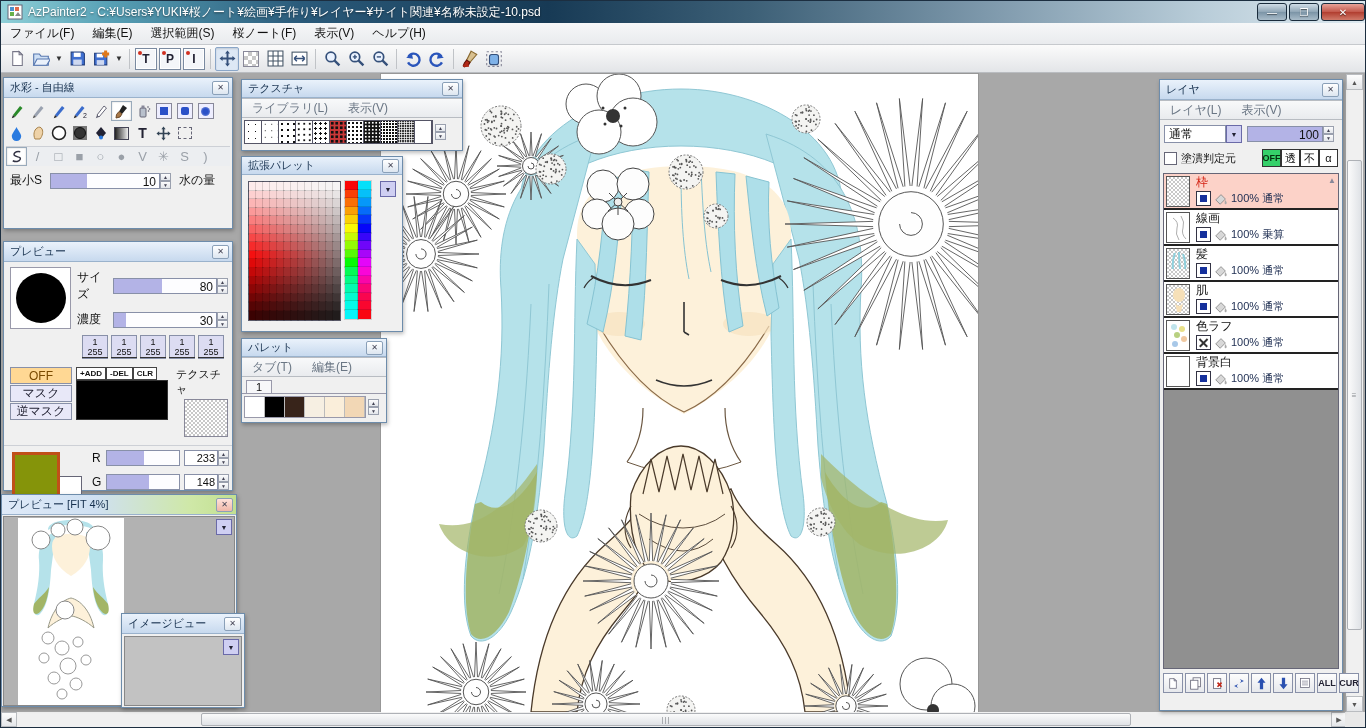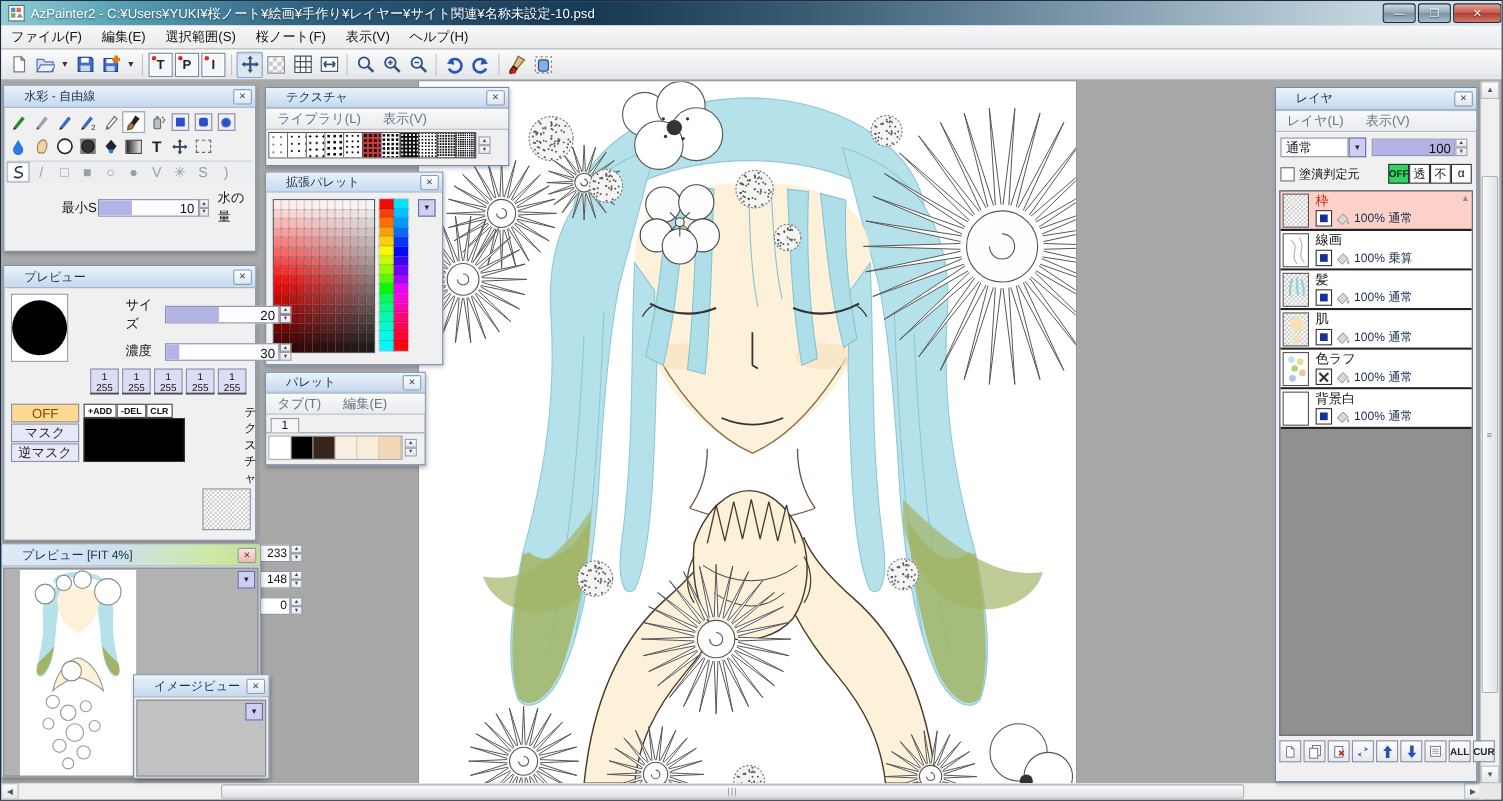--- a/index.html
+++ b/index.html
@@ -41,7 +41,7 @@
   
   .panel{position:absolute;background:#f0f0f0;border:1px solid #6d8cab;box-shadow:1px 2px 4px #0004;}
   .ptitle{height:20px;background:linear-gradient(#eaf2fb,#c7d9ee);border-bottom:1px solid #9ab2cc;display:flex;align-items:center;font-size:11px;color:#16304e;padding:0 3px 0 6px;}
-  .ptitle .t{flex:1;white-space:nowrap;overflow:hidden;margin-left:12px;}
+  .ptitle .t{flex:1;white-space:nowrap;overflow:hidden;}
   .pclose{width:17px;height:14px;border:1px solid #8aa0b8;background:linear-gradient(#fff,#dde6f0);border-radius:2px;display:flex;align-items:center;justify-content:center;font-size:8px;color:#445;}
   .pclose::before{content:"✕";}
   .pmenu{height:20px;border:1px solid #b8bcc2;border-left:none;border-right:none;background:linear-gradient(#f8f9fa,#e9ebee);display:flex;align-items:center;font-size:12px;color:#6a7684;}

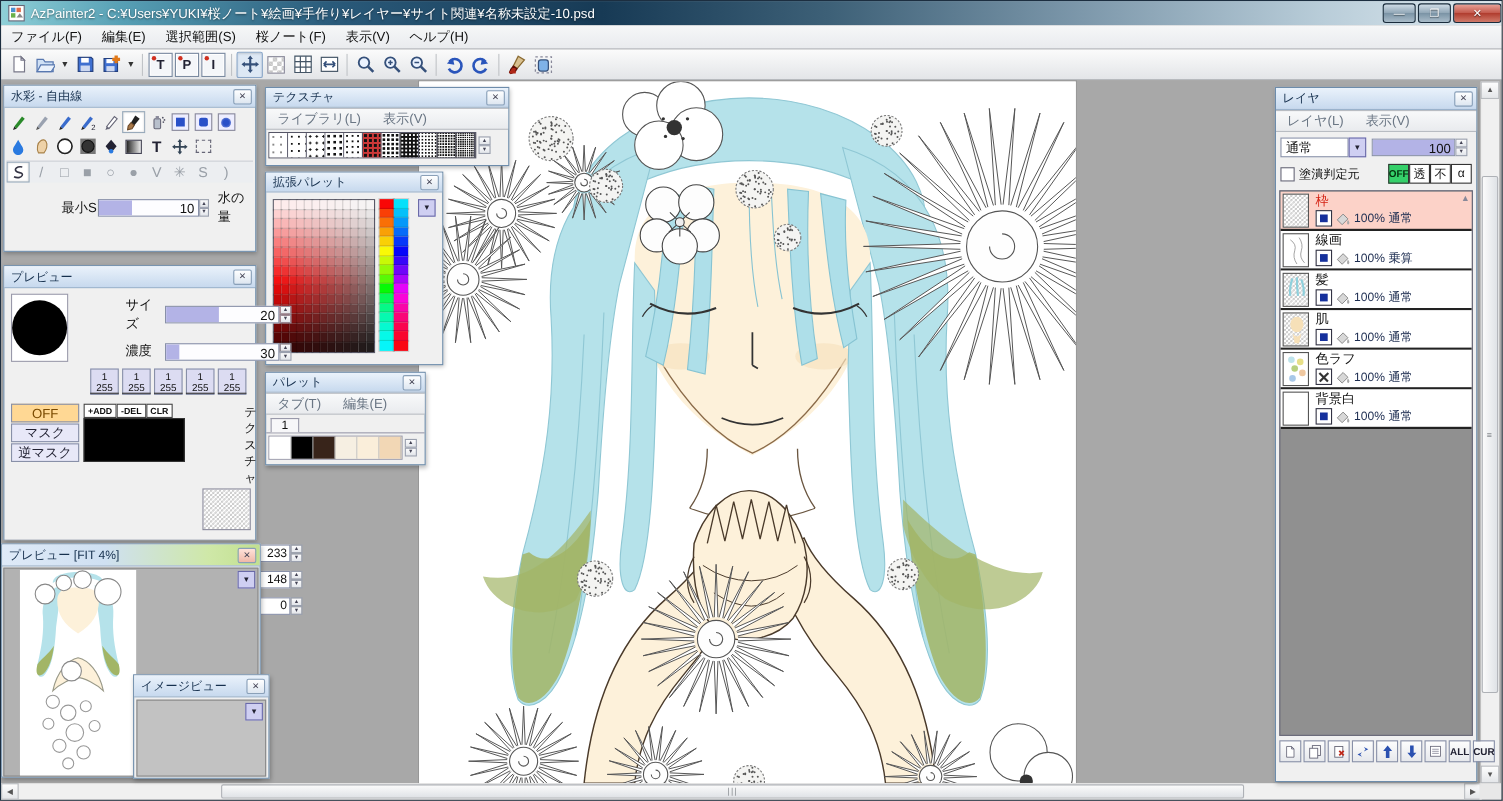--- a/index.html
+++ b/index.html
@@ -55,7 +55,7 @@
   .slider{position:relative;height:16px;border:1px solid #8890a8;background:#fdfdff;overflow:hidden;}
   .slider .fill{position:absolute;left:0;top:0;bottom:0;background:#b3b3e6;}
   .slider .sv{position:absolute;right:3px;top:1px;font-size:12px;color:#111;}
-  .lbl{font-size:12px;color:#111;margin-left:46px;}
+  .lbl{font-size:12px;color:#111;}
   
   .icell{width:21px;height:20px;display:flex;align-items:center;justify-content:center;}
   .icell.sel{border:1px solid #9ab;background:#fff;box-shadow:inset 0 0 2px #0003;}

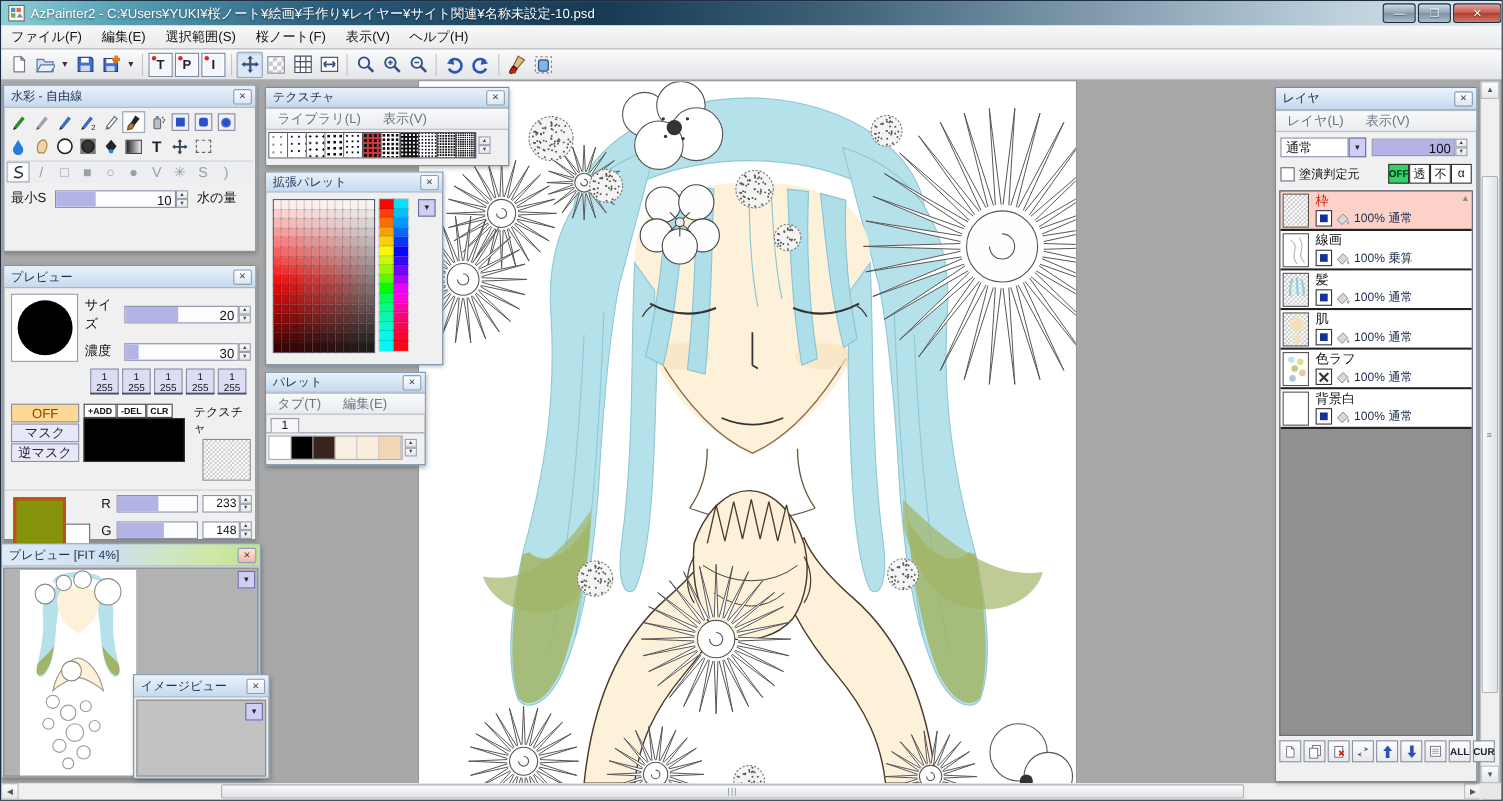--- a/index.html
+++ b/index.html
@@ -1351,7 +1351,7 @@
           <span class="lbl" style="width:36px">サイズ</span>
           <div class="slider" style="width:104px">
               <div class="fill" style="width:47%"></div>
-              <span class="sv">20</span>
+              <span class="sv">80</span>
             </div>
           <div class="spin">
               <span class="u"></span>

